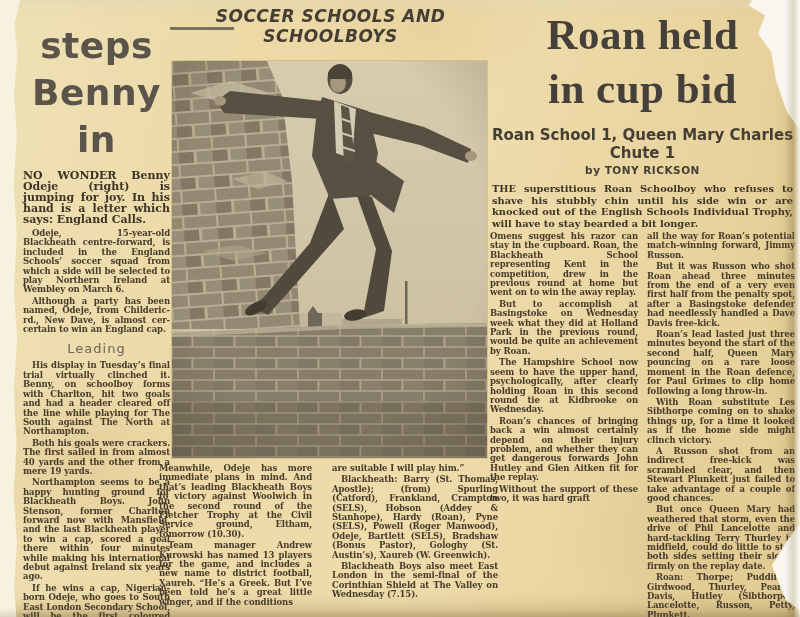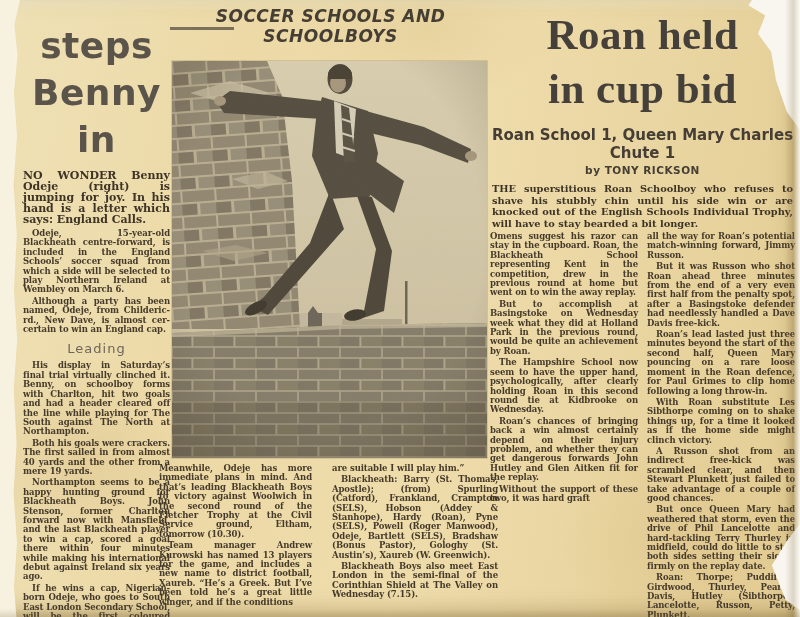--- a/index.html
+++ b/index.html
@@ -91,7 +91,7 @@
     <p class="para">Odeje, 15-year-old Blackheath centre-forward, is included in the England Schools’ soccer squad from which a side will be selected to play Northern Ireland at Wembley on March 6.</p>
     <p class="para">Although a party has been named, Odeje, from Childeric-rd., New Dave, is almost cer-certain to win an England cap.</p>
     <h2 class="subhead">Leading</h2>
-    <p class="para">His display in Saturday’s final trial virtually clinched it. Benny, on schoolboy forms with Charlton, hit two goals and had a header cleared off the line while playing for The South against The North at Northampton.</p>
+    <p class="para">His display in Tuesday’s final trial virtually clinched it. Benny, on schoolboy forms with Charlton, hit two goals and had a header cleared off the line while playing for The South against The North at Northampton.</p>
     <p class="para">Both his goals were crackers. The first sailed in from almost 40 yards and the other from a mere 19 yards.</p>
     <p class="para">Northampton seems to be a happy hunting ground for Blackheath Boys. John Stenson, former Charlton forward now with Mansfield, and the last Blackheath player to win a cap, scored a goal there within four minutes while making his international debut against Ireland six years ago.</p>
     <p class="para">If he wins a cap, Nigerian-born Odeje, who goes to South East London Secondary School, will be the first coloured footballer to play for England schoolboys.</p>

